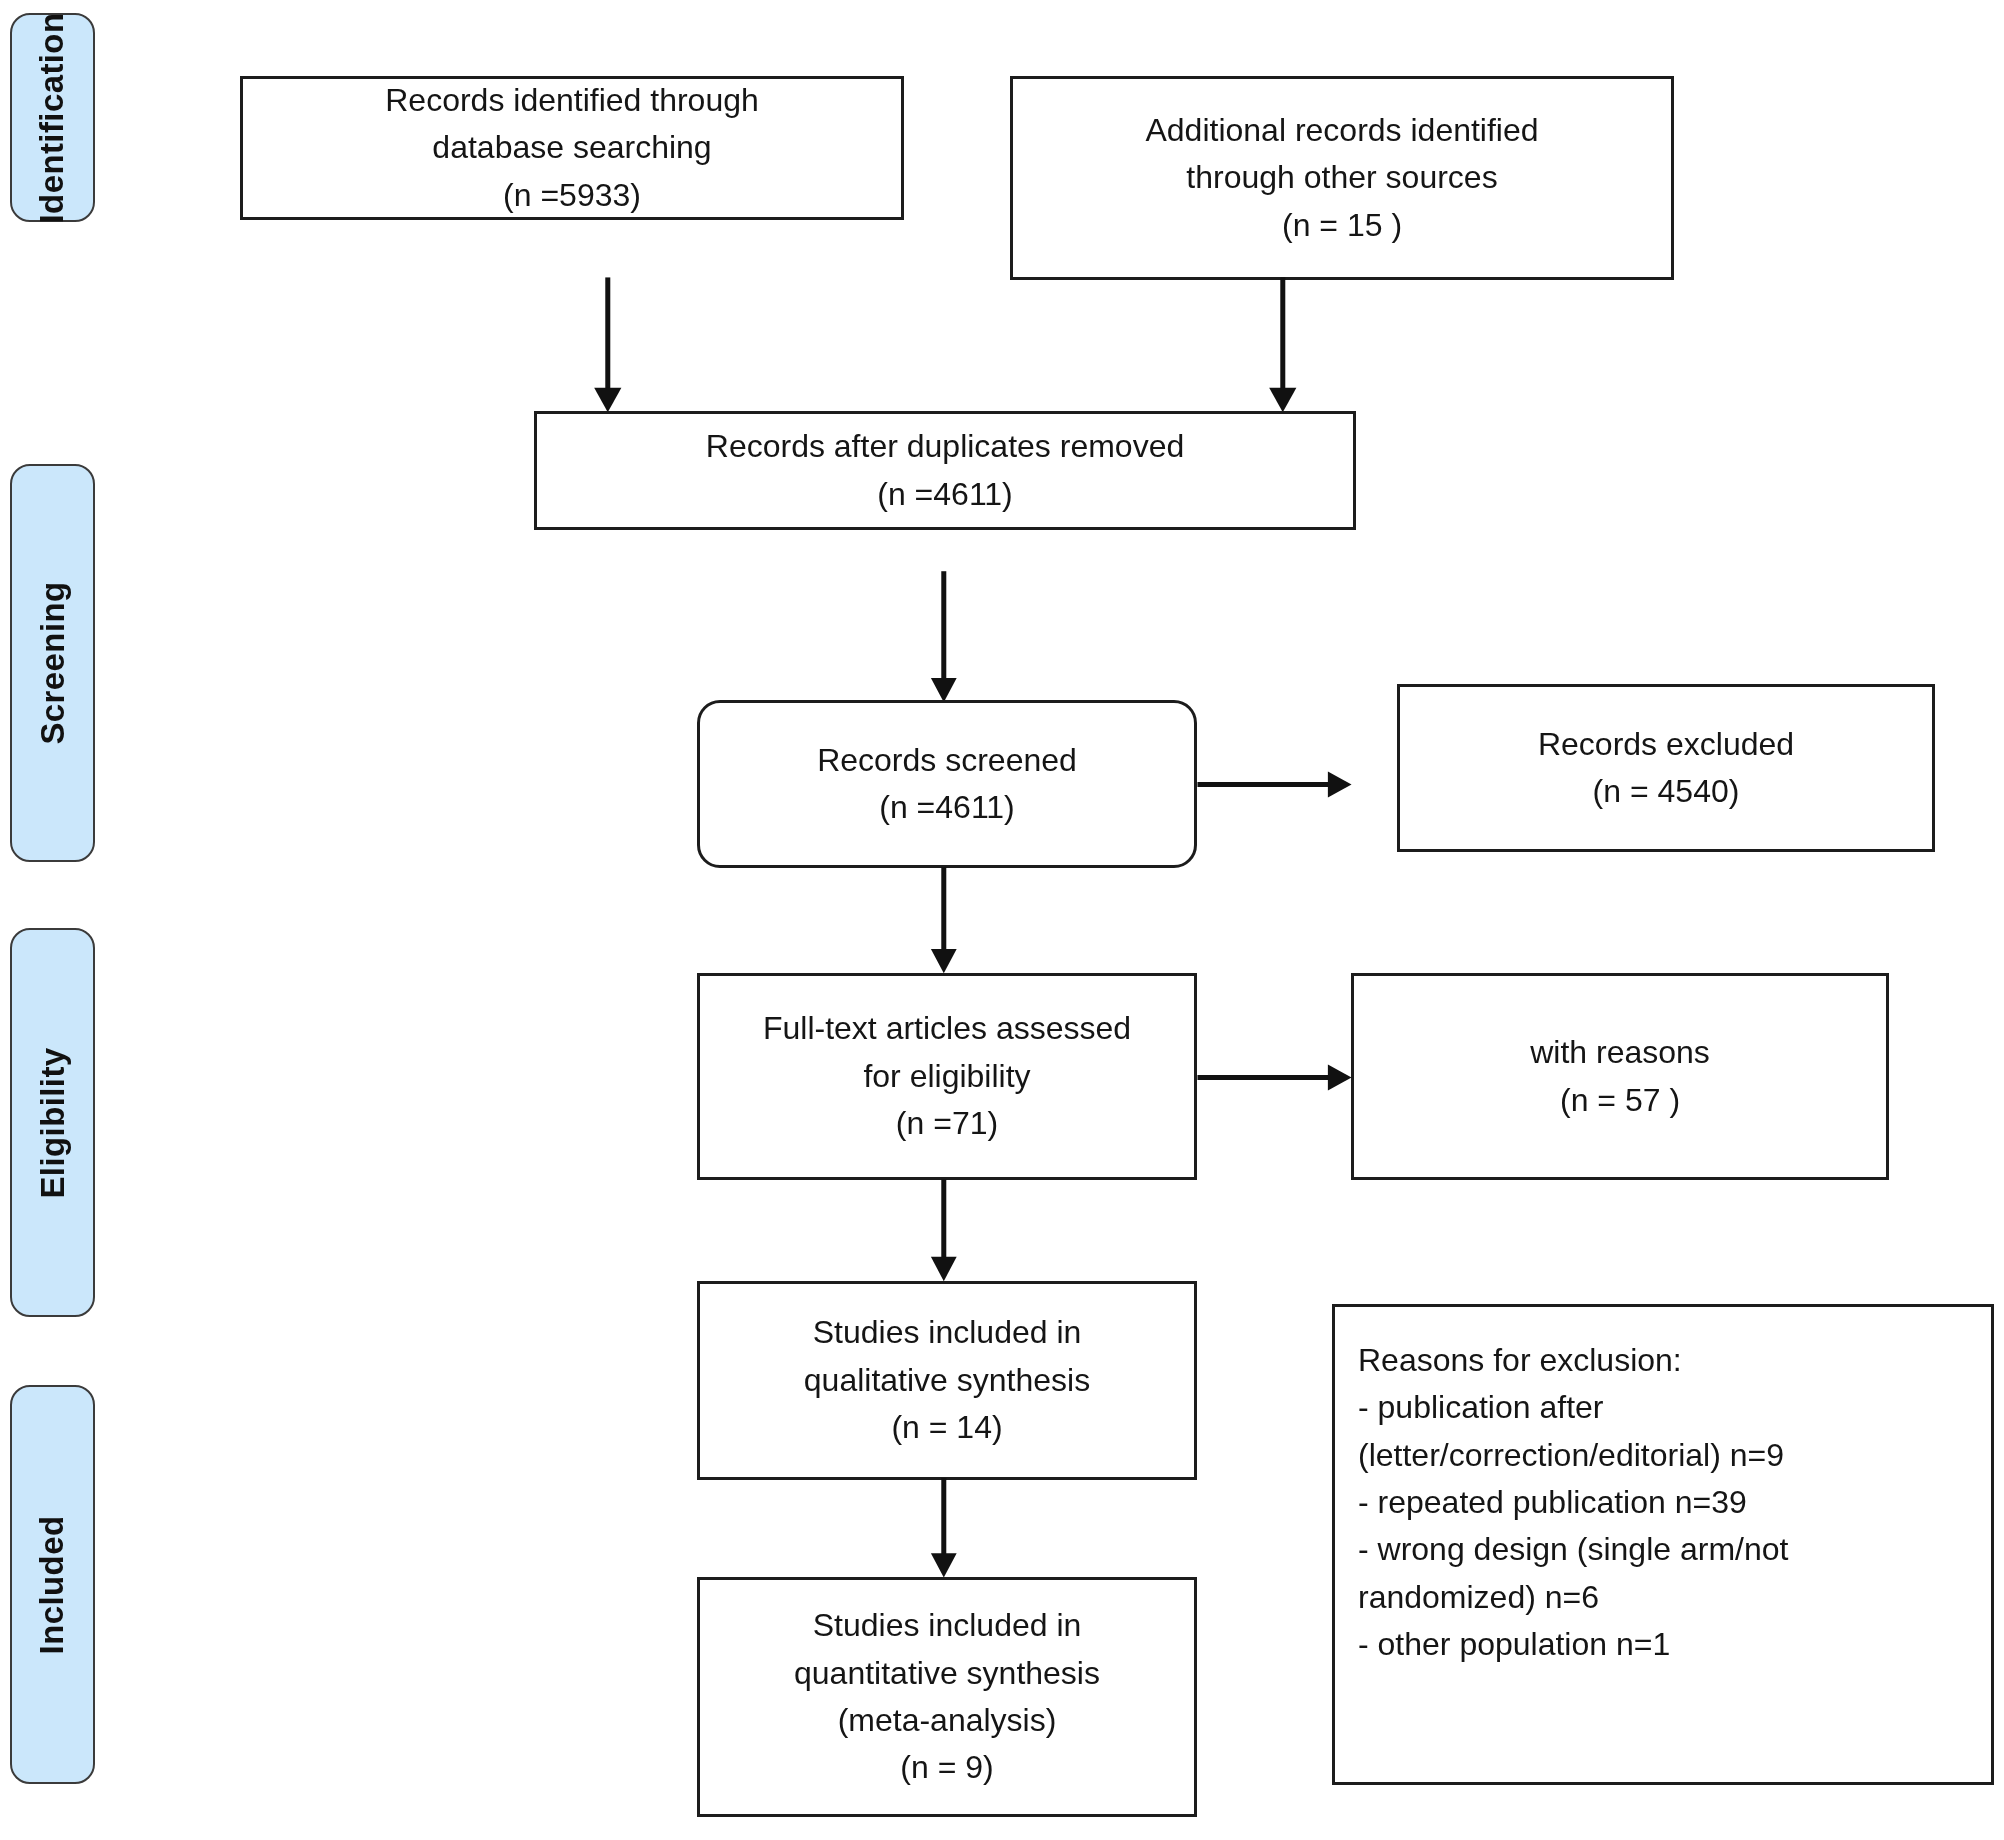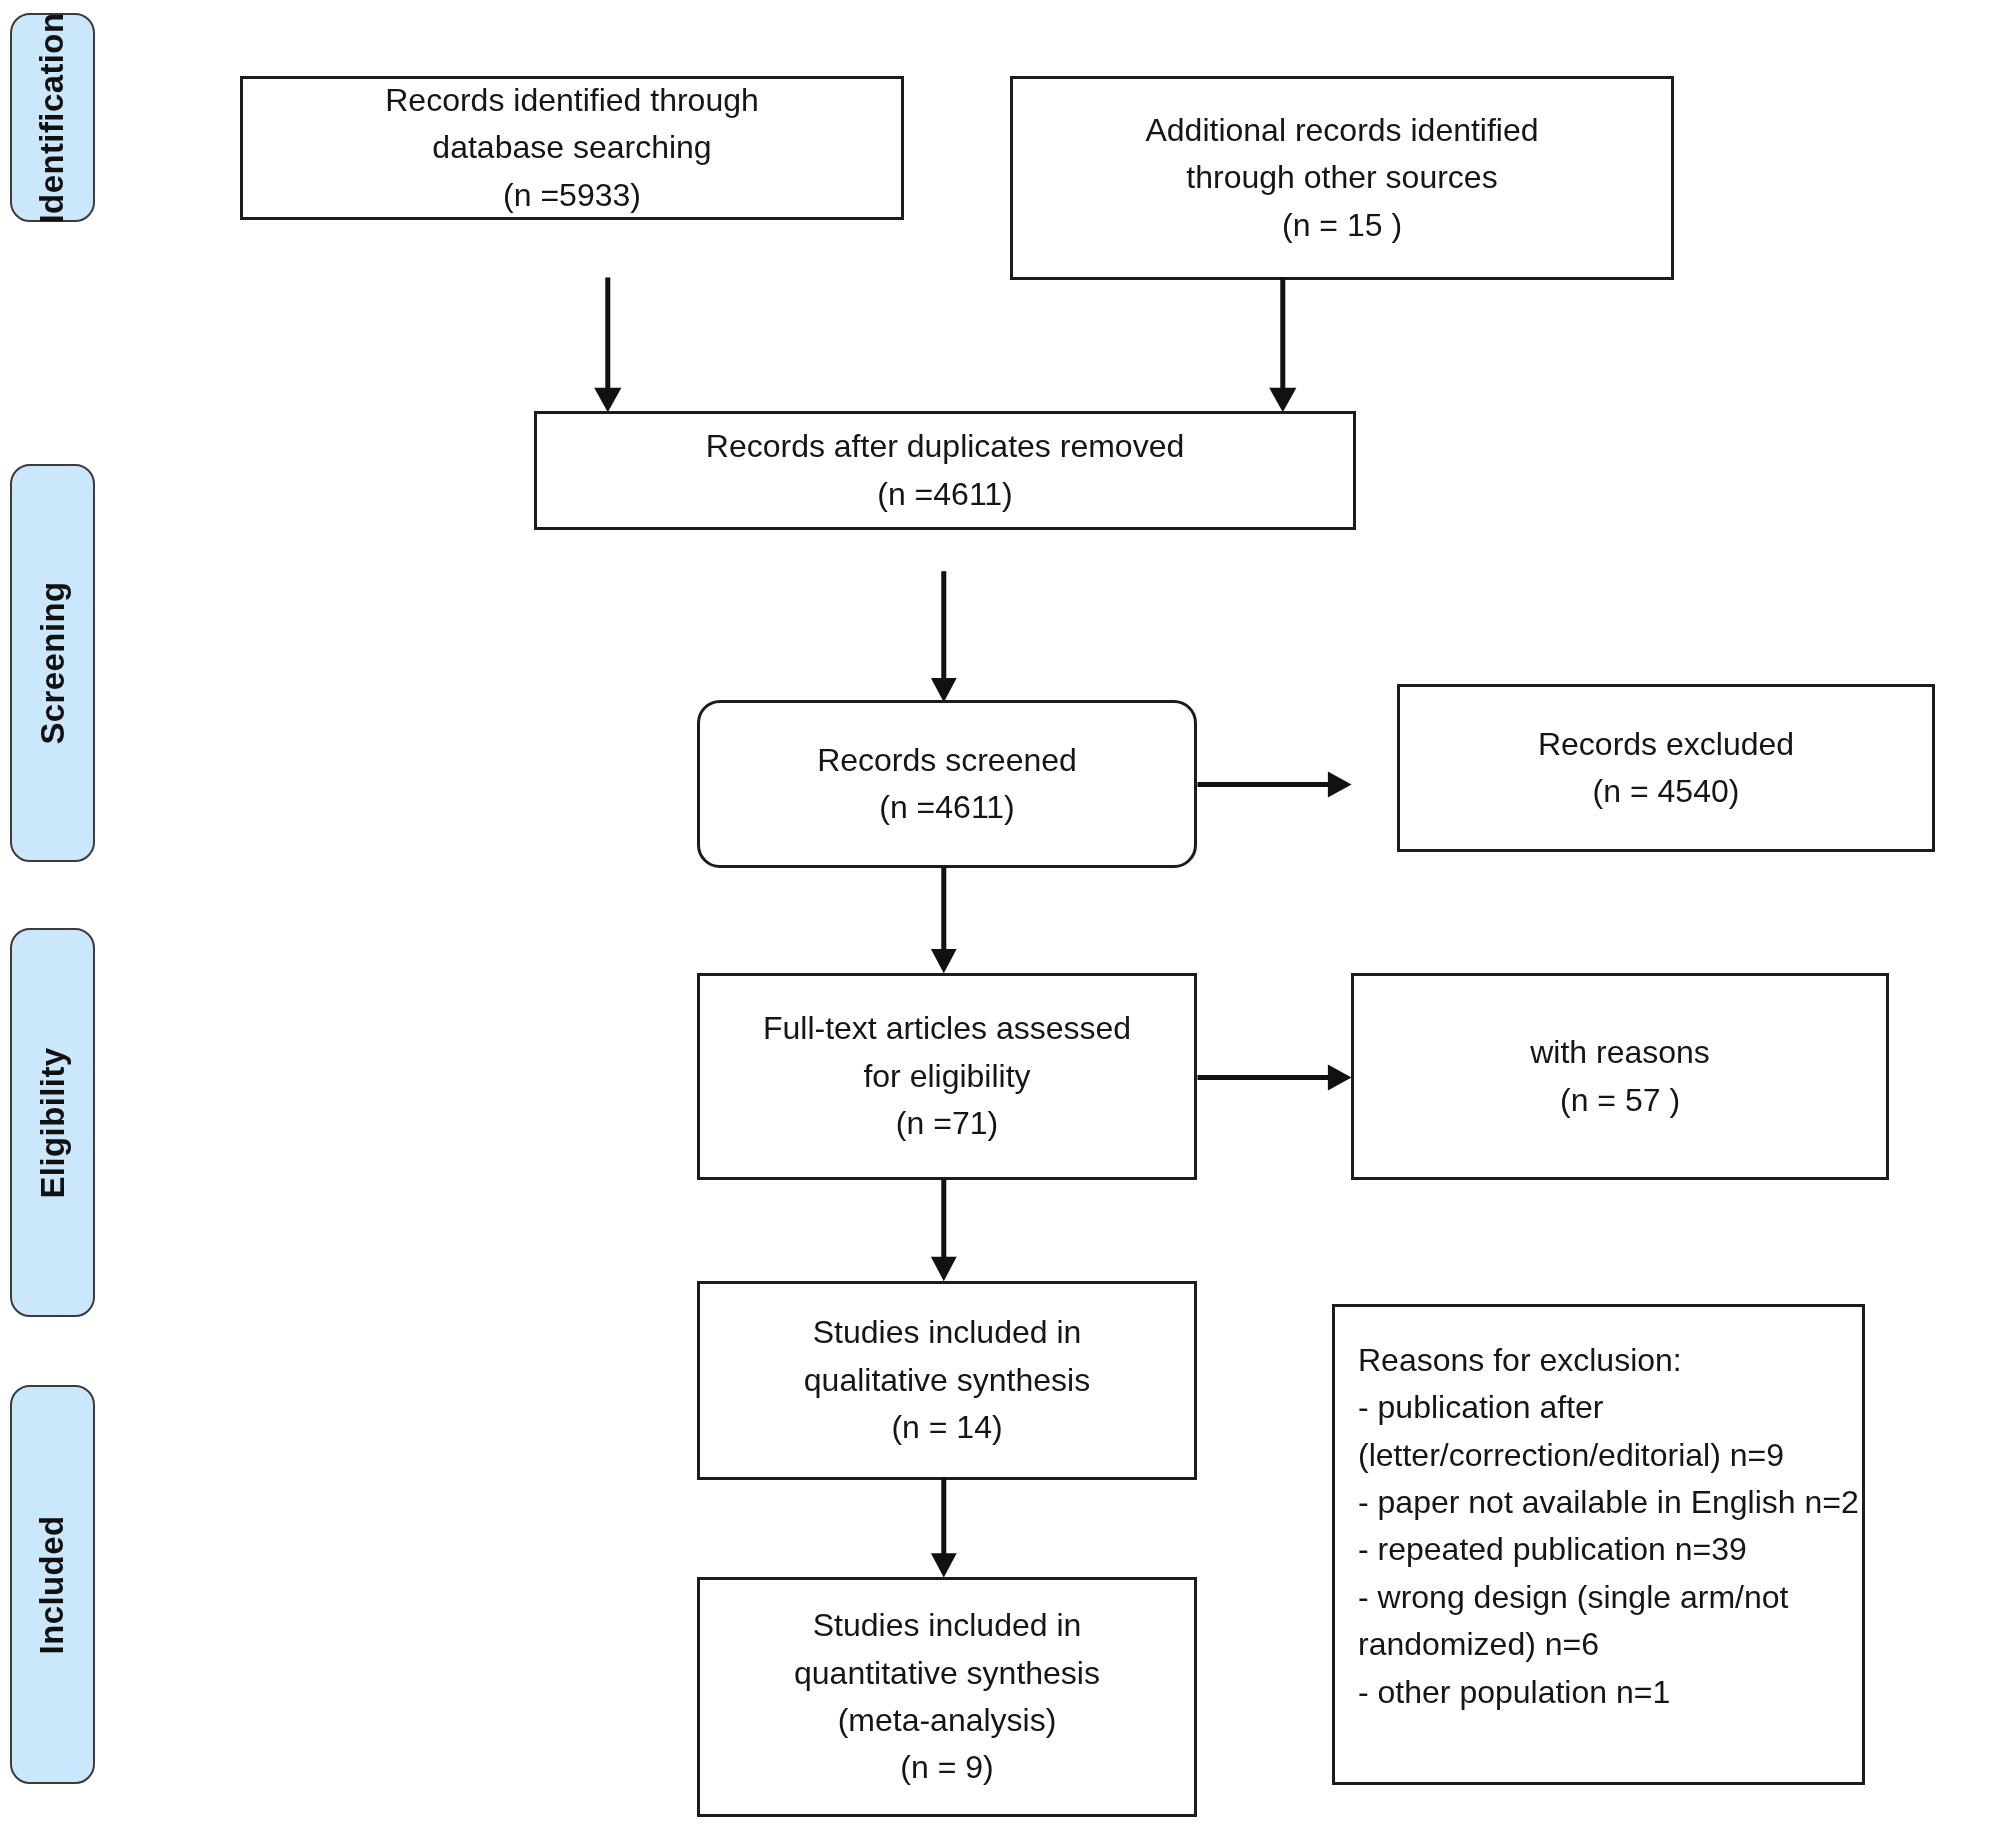--- a/index.html
+++ b/index.html
@@ -211,7 +211,7 @@
     <div class="line">(n = 9)</div>
   </div>
 
-  <div class="reasons-box" style="left:1332px; top:1304px; width:533px; height:481px;">
+  <div class="reasons-box" style="left:1332px; top:1304px; width:662px; height:481px;">
     <div class="line">Reasons for exclusion:</div>
     <div class="line">- publication after</div>
     <div class="line">(letter/correction/editorial) n=9</div>

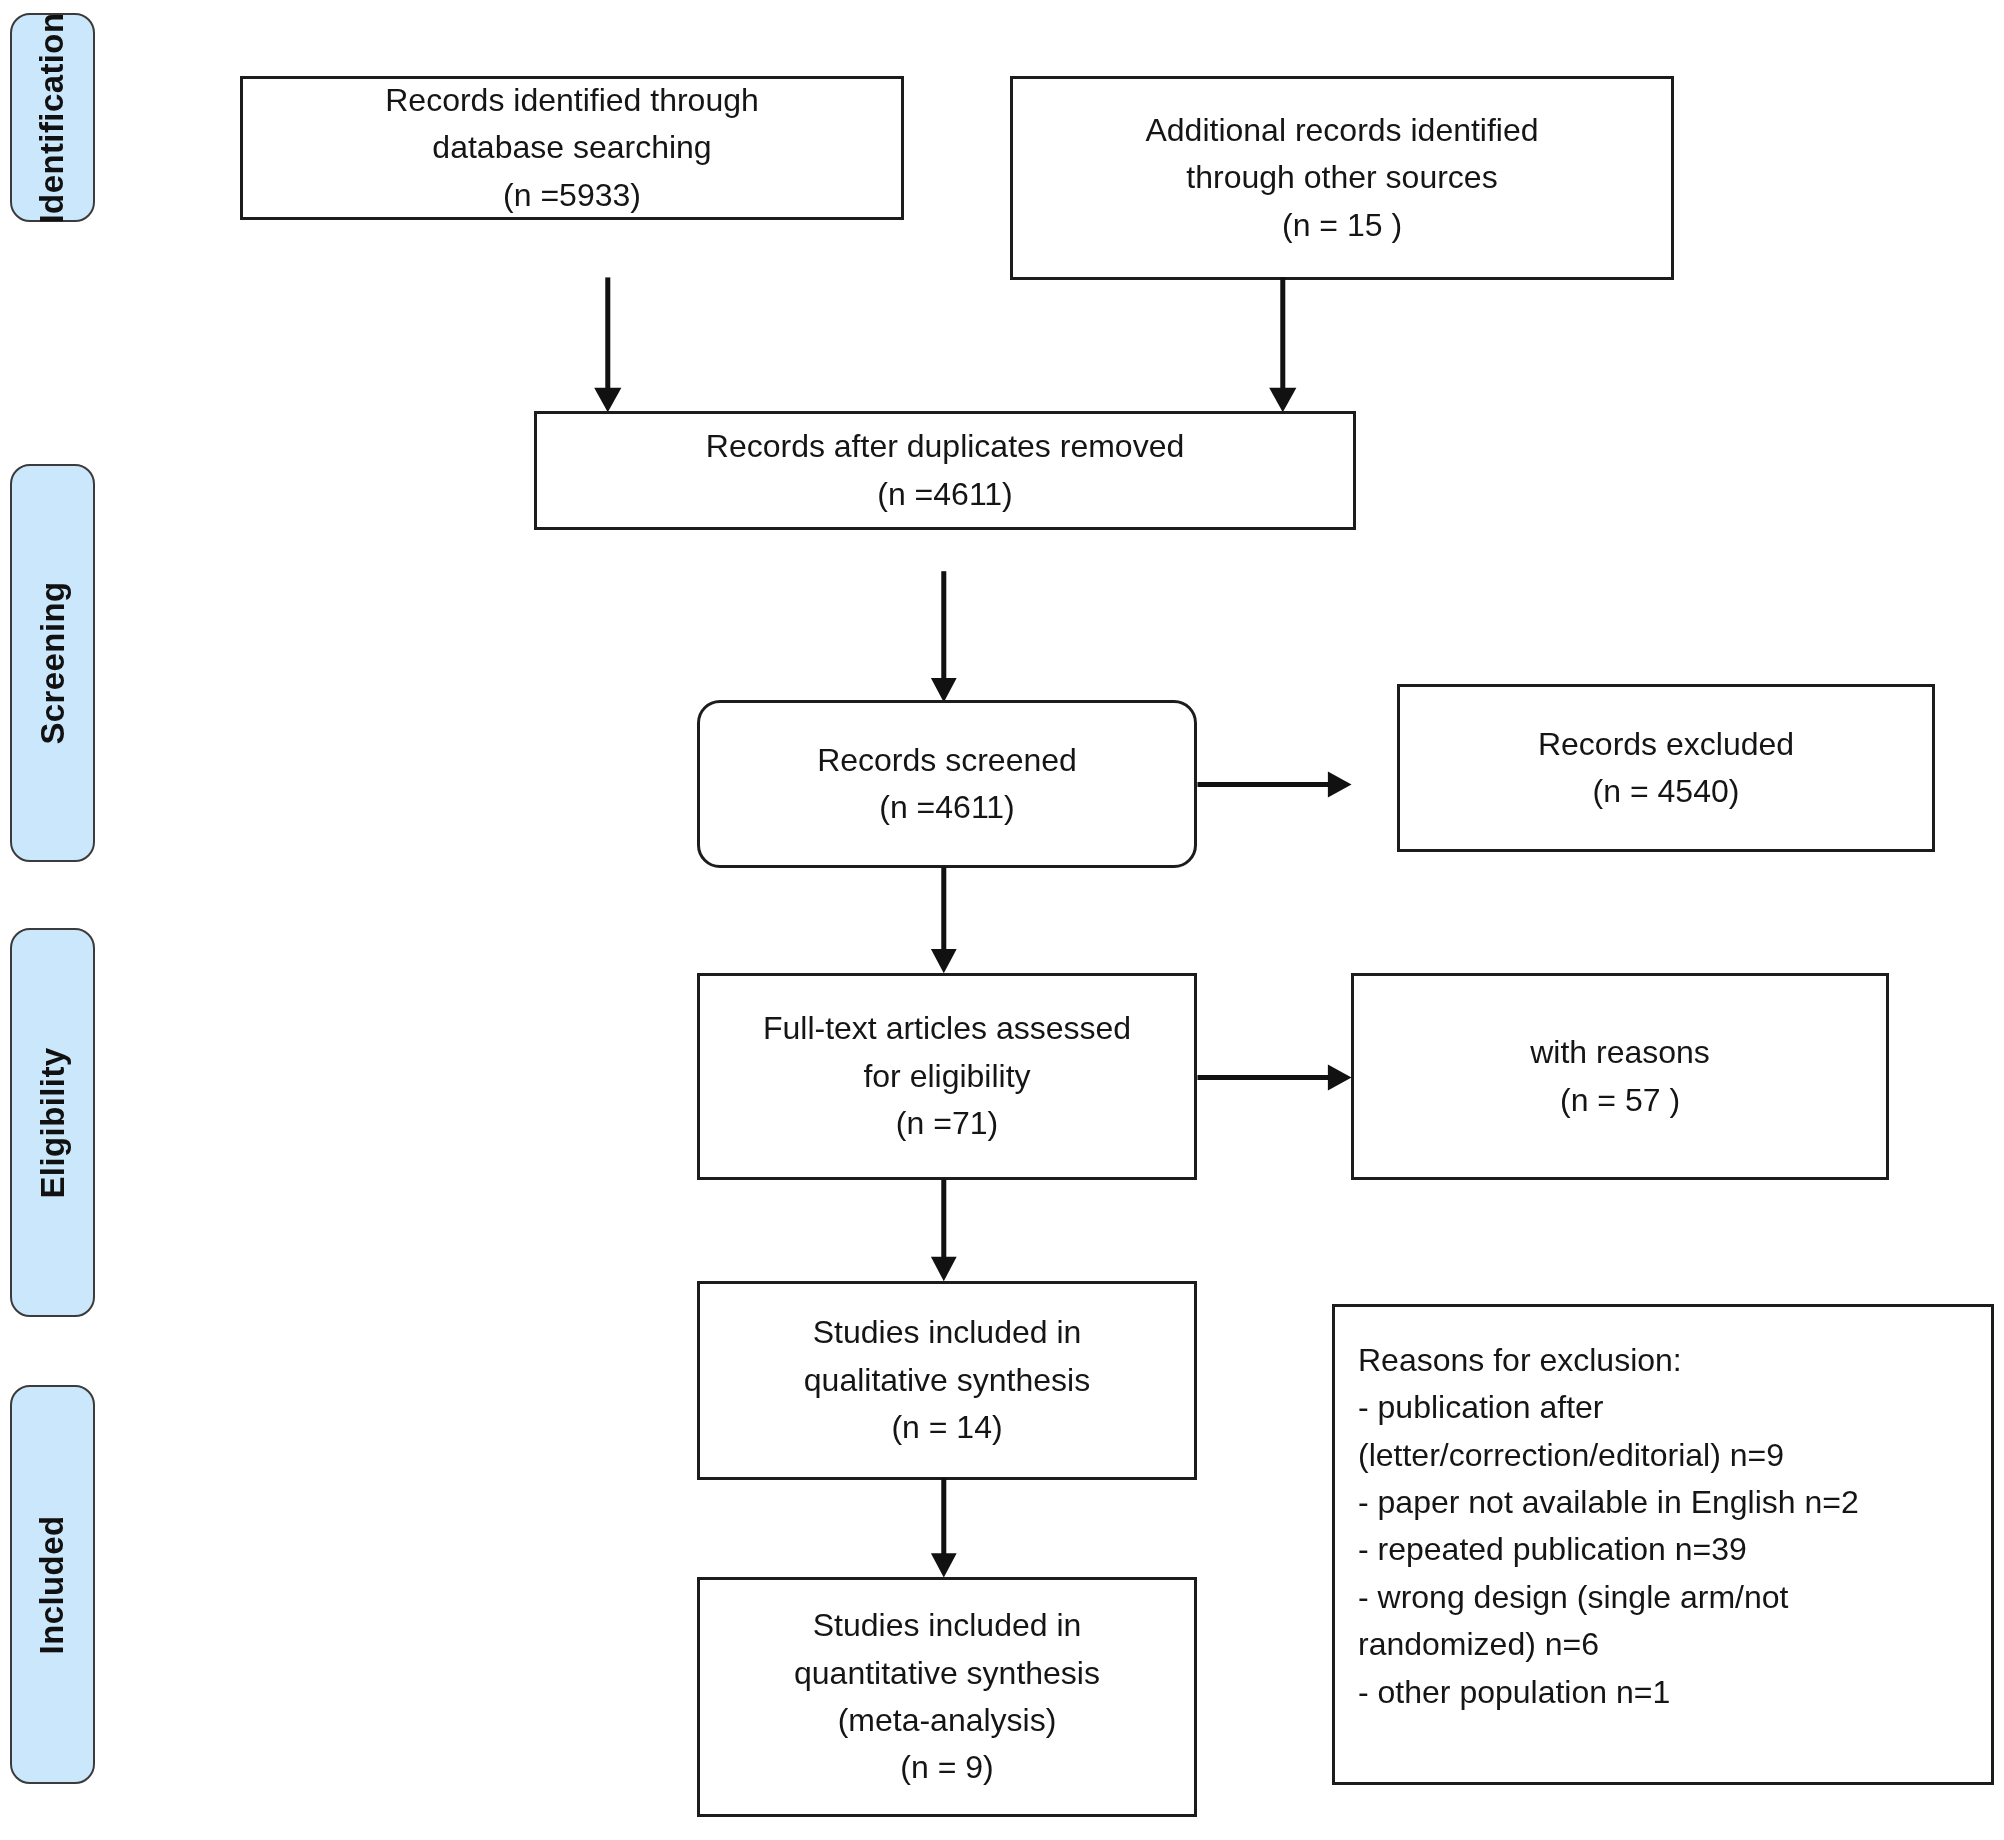--- a/index.html
+++ b/index.html
@@ -215,7 +215,6 @@
     <div class="line">Reasons for exclusion:</div>
     <div class="line">- publication after</div>
     <div class="line">(letter/correction/editorial) n=9</div>
-    <div class="line">- paper not available in English n=2</div>
     <div class="line">- repeated publication n=39</div>
     <div class="line">- wrong design (single arm/not</div>
     <div class="line">randomized) n=6</div>

